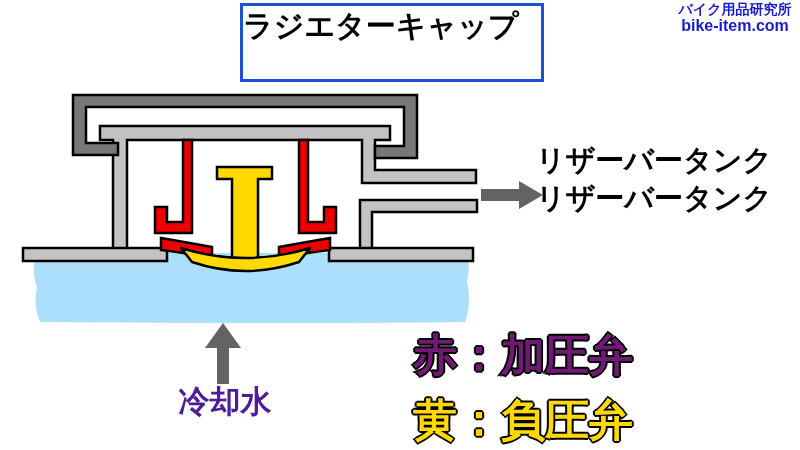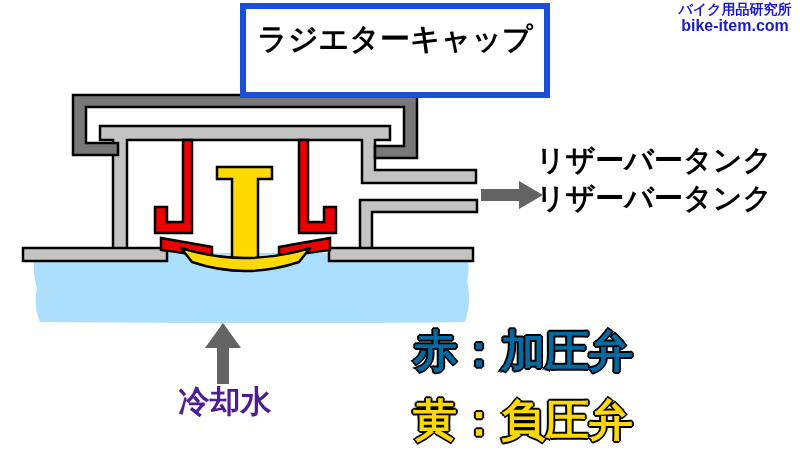--- a/index.html
+++ b/index.html
@@ -12,8 +12,8 @@
   
   .title-box{
     left:240px;top:3px;width:298px;height:71px;
-    border:6px solid #1d4ed8;background:#fff;
-    text-align:center;padding-top:12px;
+    border:3px solid #1d4ed8;background:#fff;
+    text-align:left;padding-top:2px;
   }
   .title-line{font-size:30px;font-weight:600;line-height:36px;color:#000;white-space:nowrap;}
   

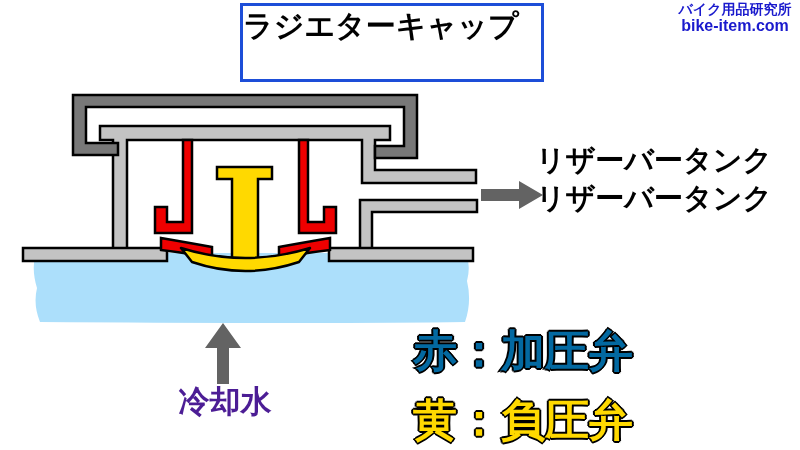--- a/index.html
+++ b/index.html
@@ -35,7 +35,7 @@
     -webkit-text-stroke:2.2px #000;paint-order:stroke fill;
     text-shadow:2px 0 0 #000,-2px 0 0 #000,0 2px 0 #000,0 -2px 0 #000;
   }
-  .legend-red-text{color:#0369a1;font-family:Liberation Mono, monospace;}
+  .legend-red-text{color:#701a75;}
   .legend-yellow-text{color:#ffd900;}
 </style>
 </head>

